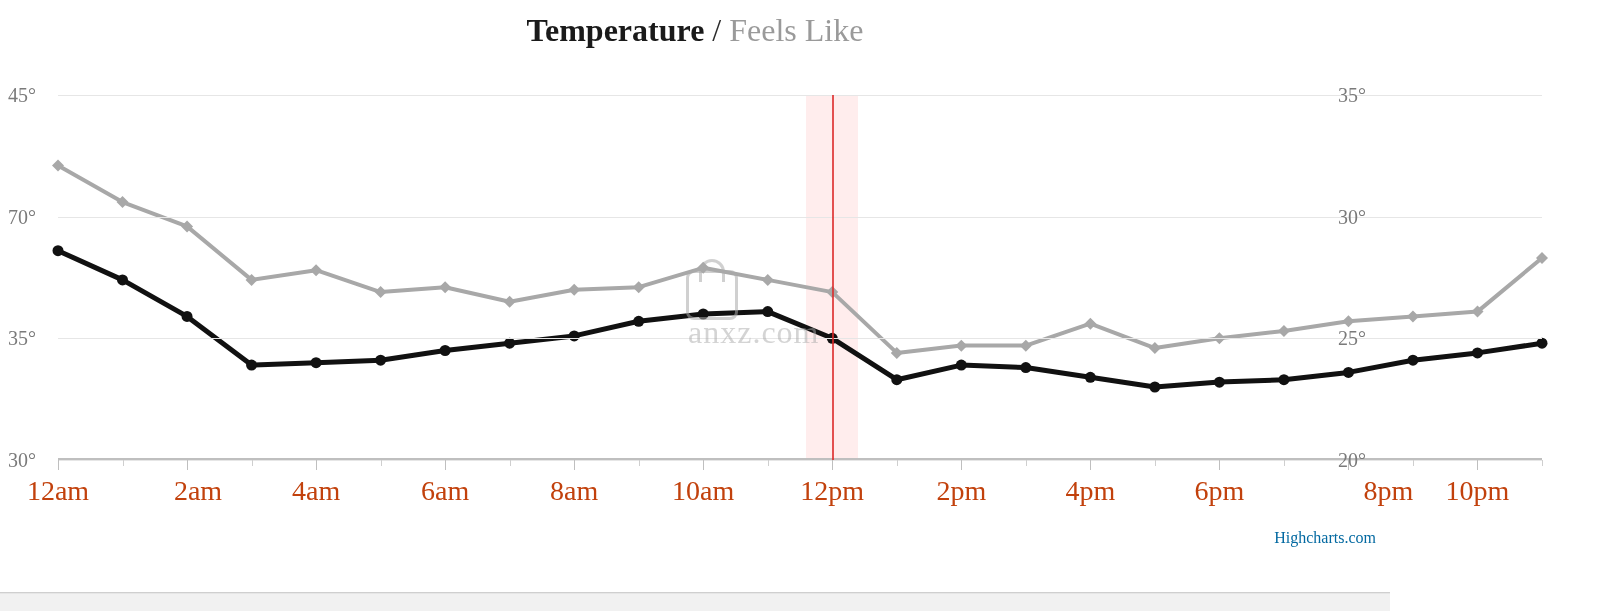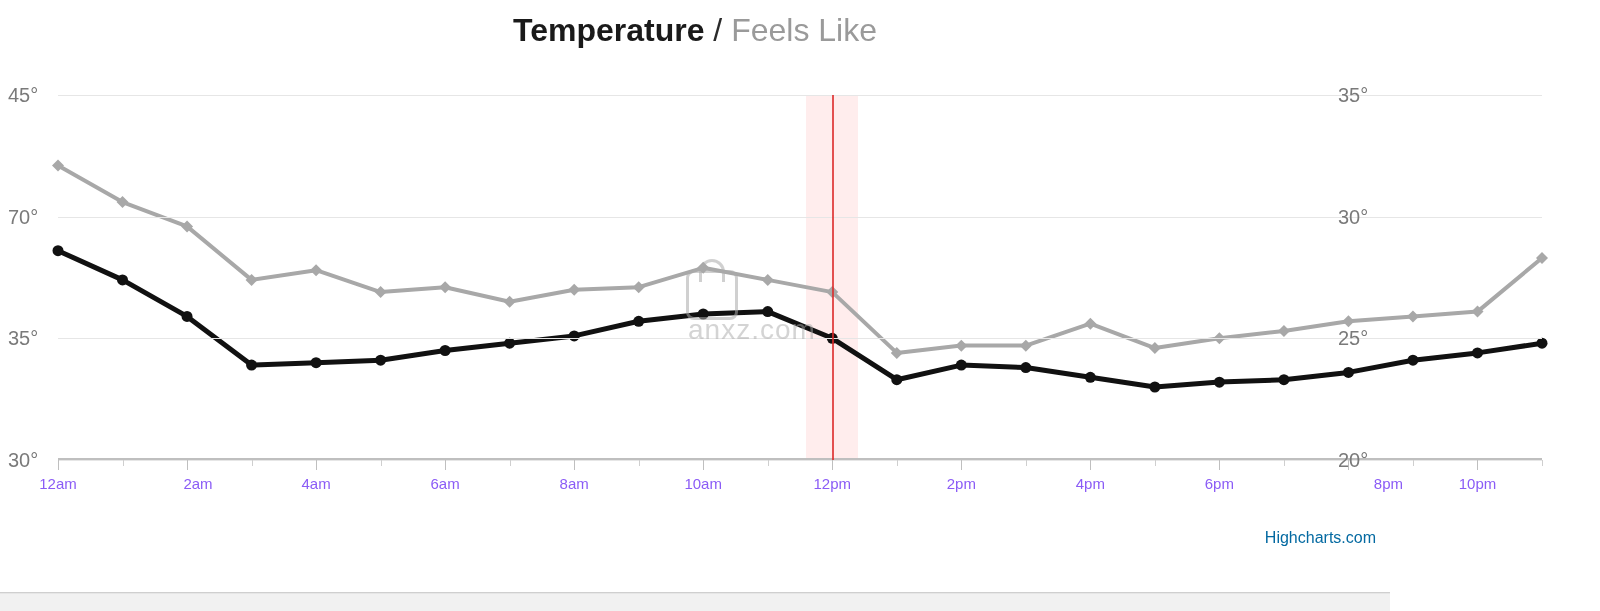--- a/index.html
+++ b/index.html
@@ -16,6 +16,7 @@
     position: relative;
     width: 1390px;
     height: 611px;
+    font-family: Liberation Serif, serif;
   }
   .title {
     position: absolute;

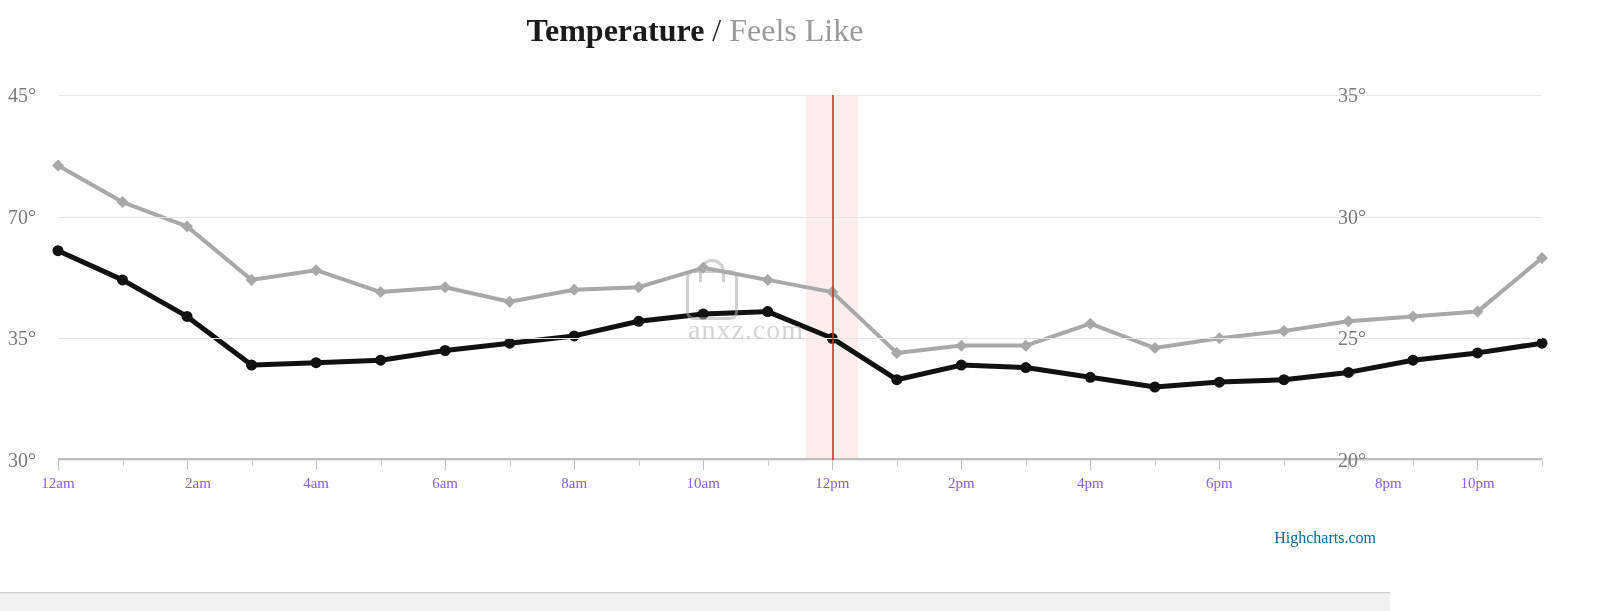--- a/index.html
+++ b/index.html
@@ -145,7 +145,7 @@
     margin-top: -36px;
   }
   .watermark .txt2 {
-    font-size: 28px;
+    font-size: 32px;
     color: rgba(170,170,170,0.50);
     letter-spacing: 1px;
     margin-left: 2px;

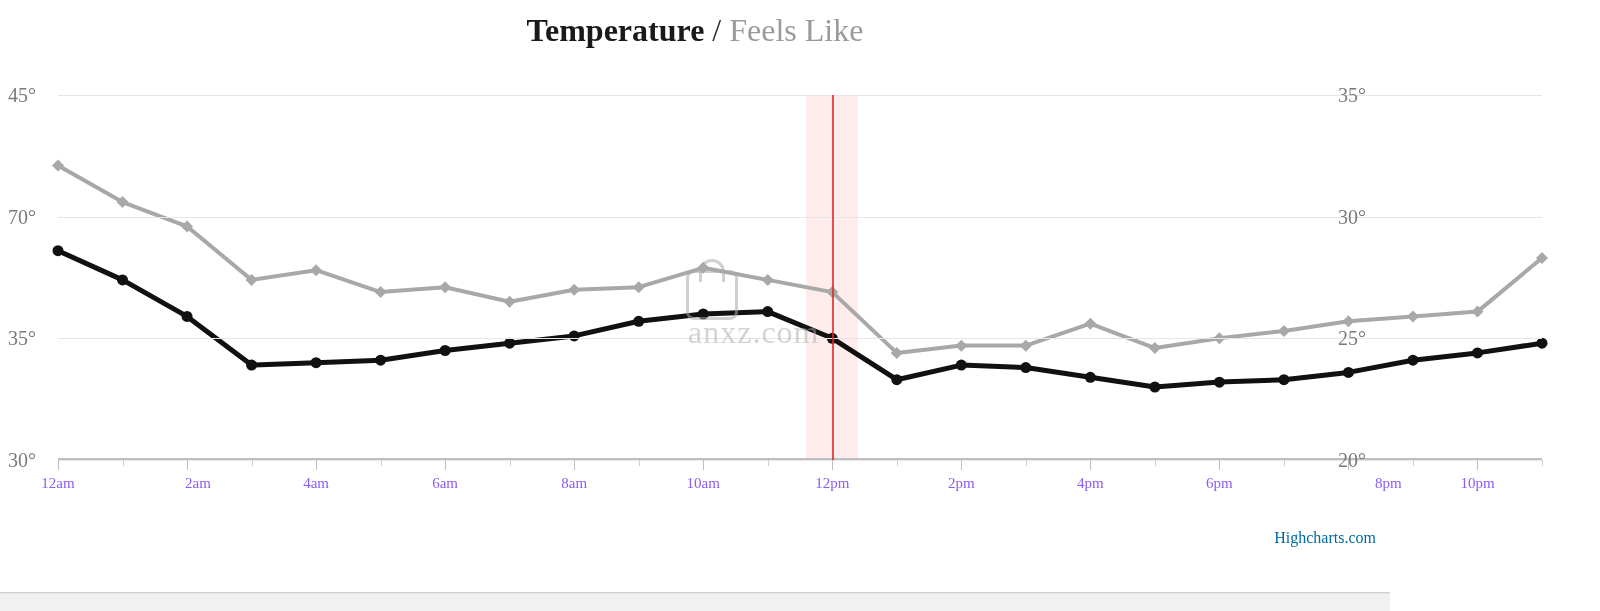--- a/index.html
+++ b/index.html
@@ -80,8 +80,8 @@
     position: absolute;
     top: 380px;
     transform: translateX(-50%);
-    font-size: 15px;
-    color: #8b5cf6;
+    font-size: 28px;
+    color: #c2410c;
     white-space: nowrap;
   }
   .now-band {

